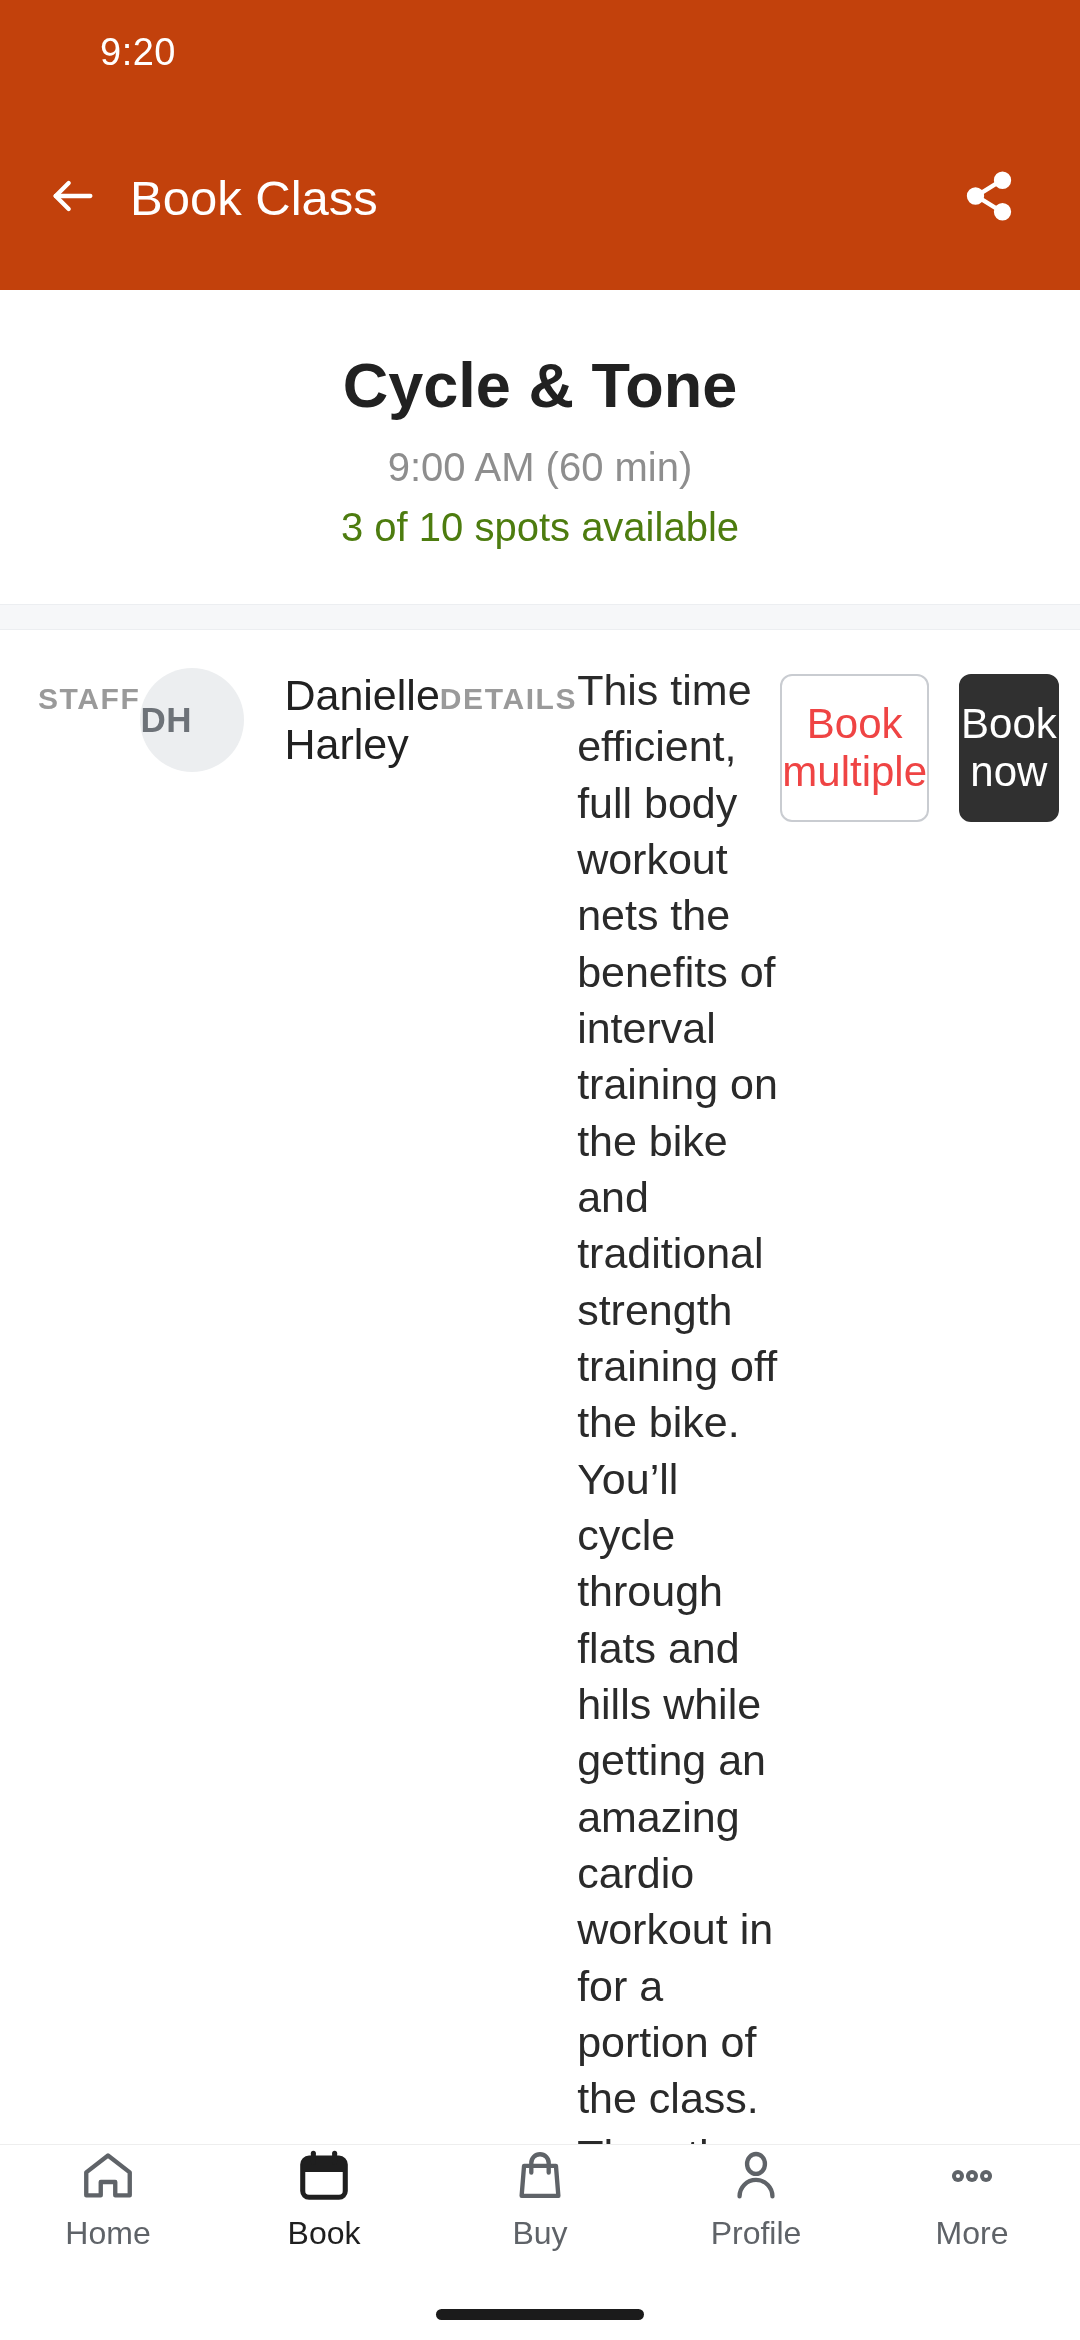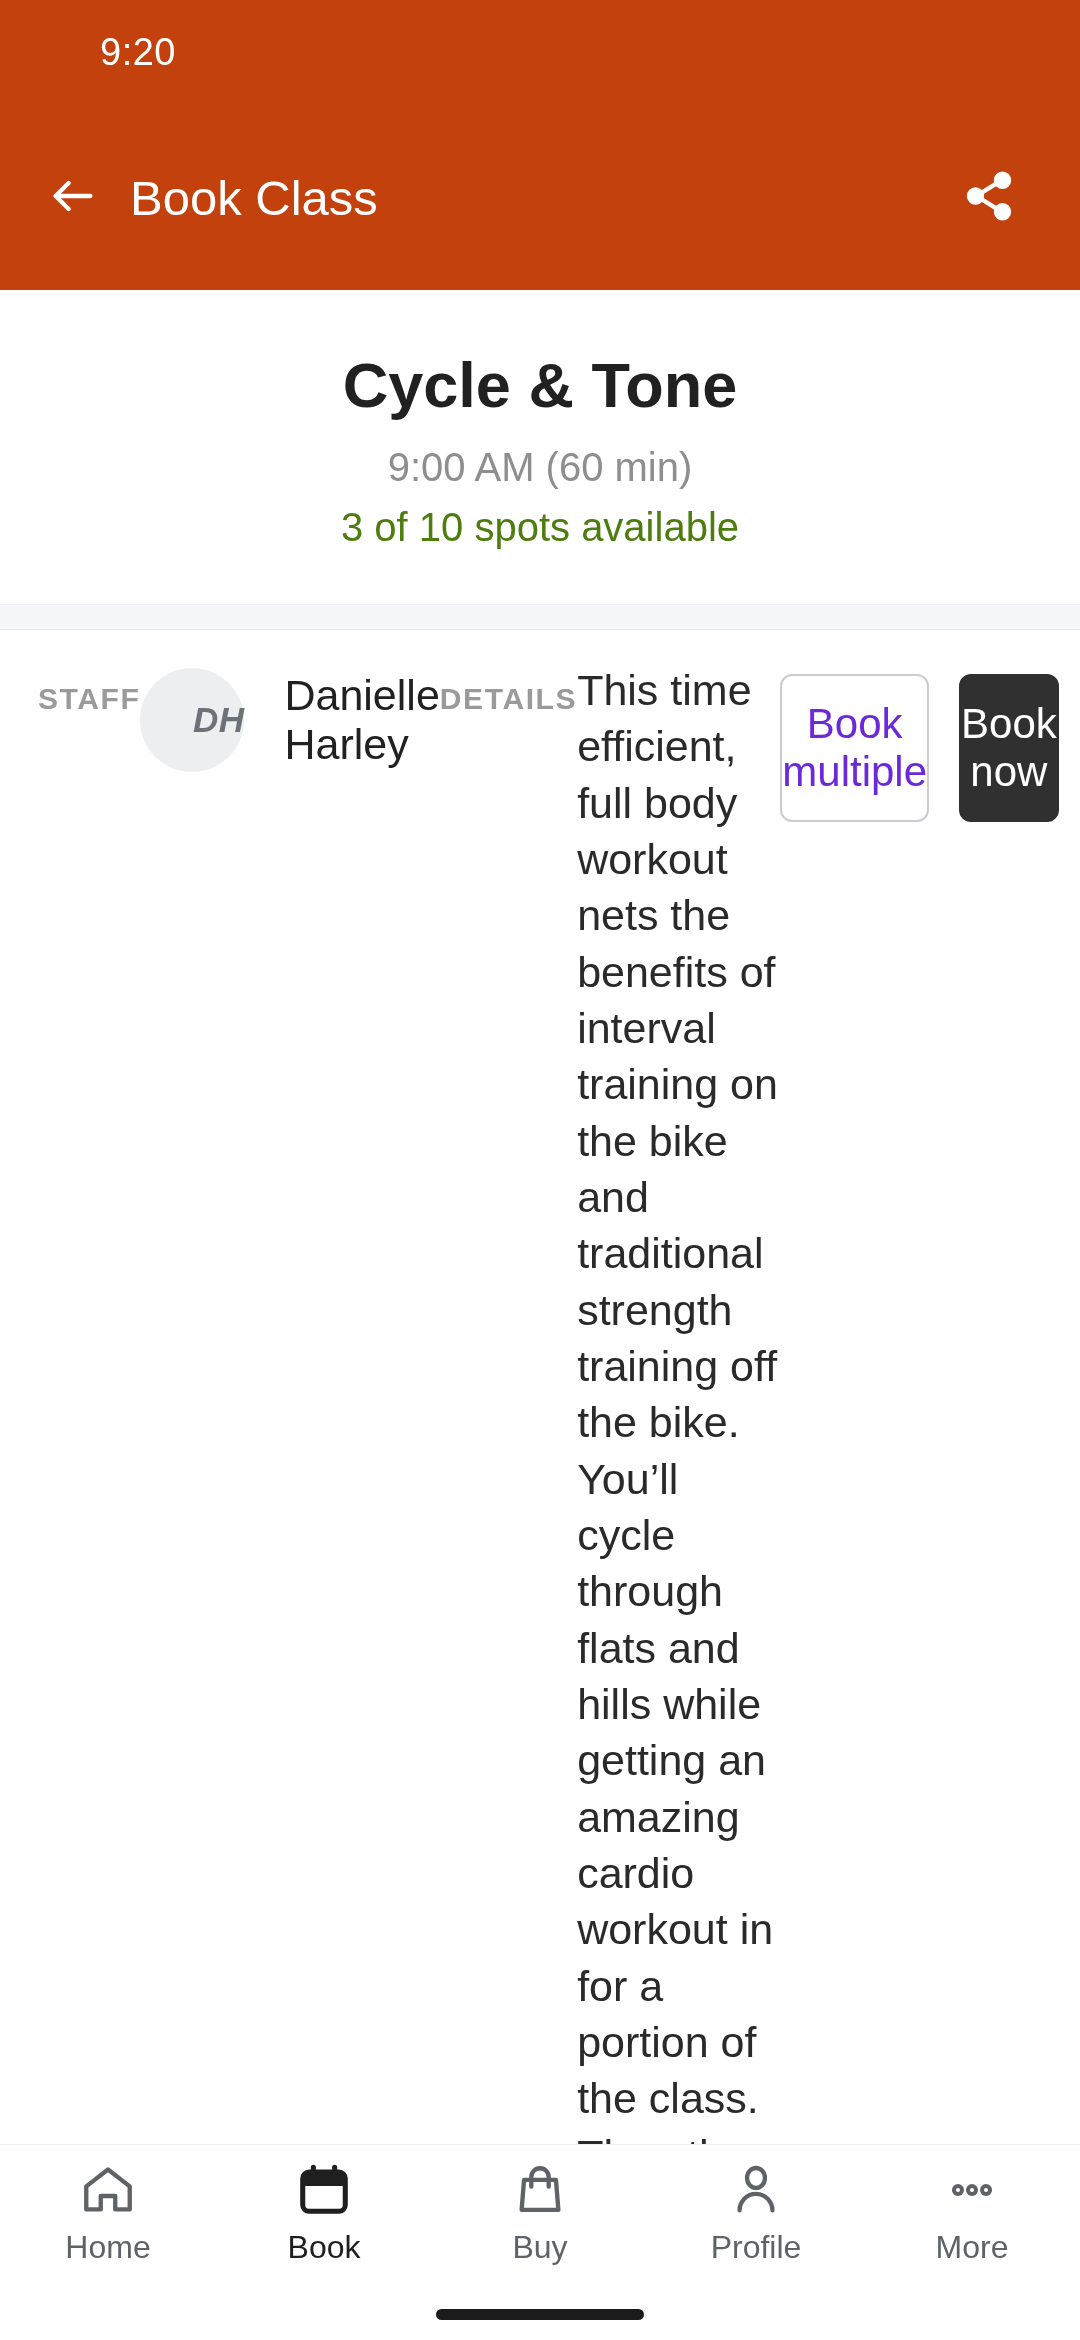--- a/index.html
+++ b/index.html
@@ -115,9 +115,8 @@
     width:104px; height:104px;
     border-radius:50%;
     background:#eceef0;
-    display:flex; align-items:center; justify-content:flex-end;
+    display:flex; align-items:center; justify-content:flex-start;
     flex:0 0 104px;
-    font-style:italic;
   }
   .avatar-initials {
     font-size:35px;

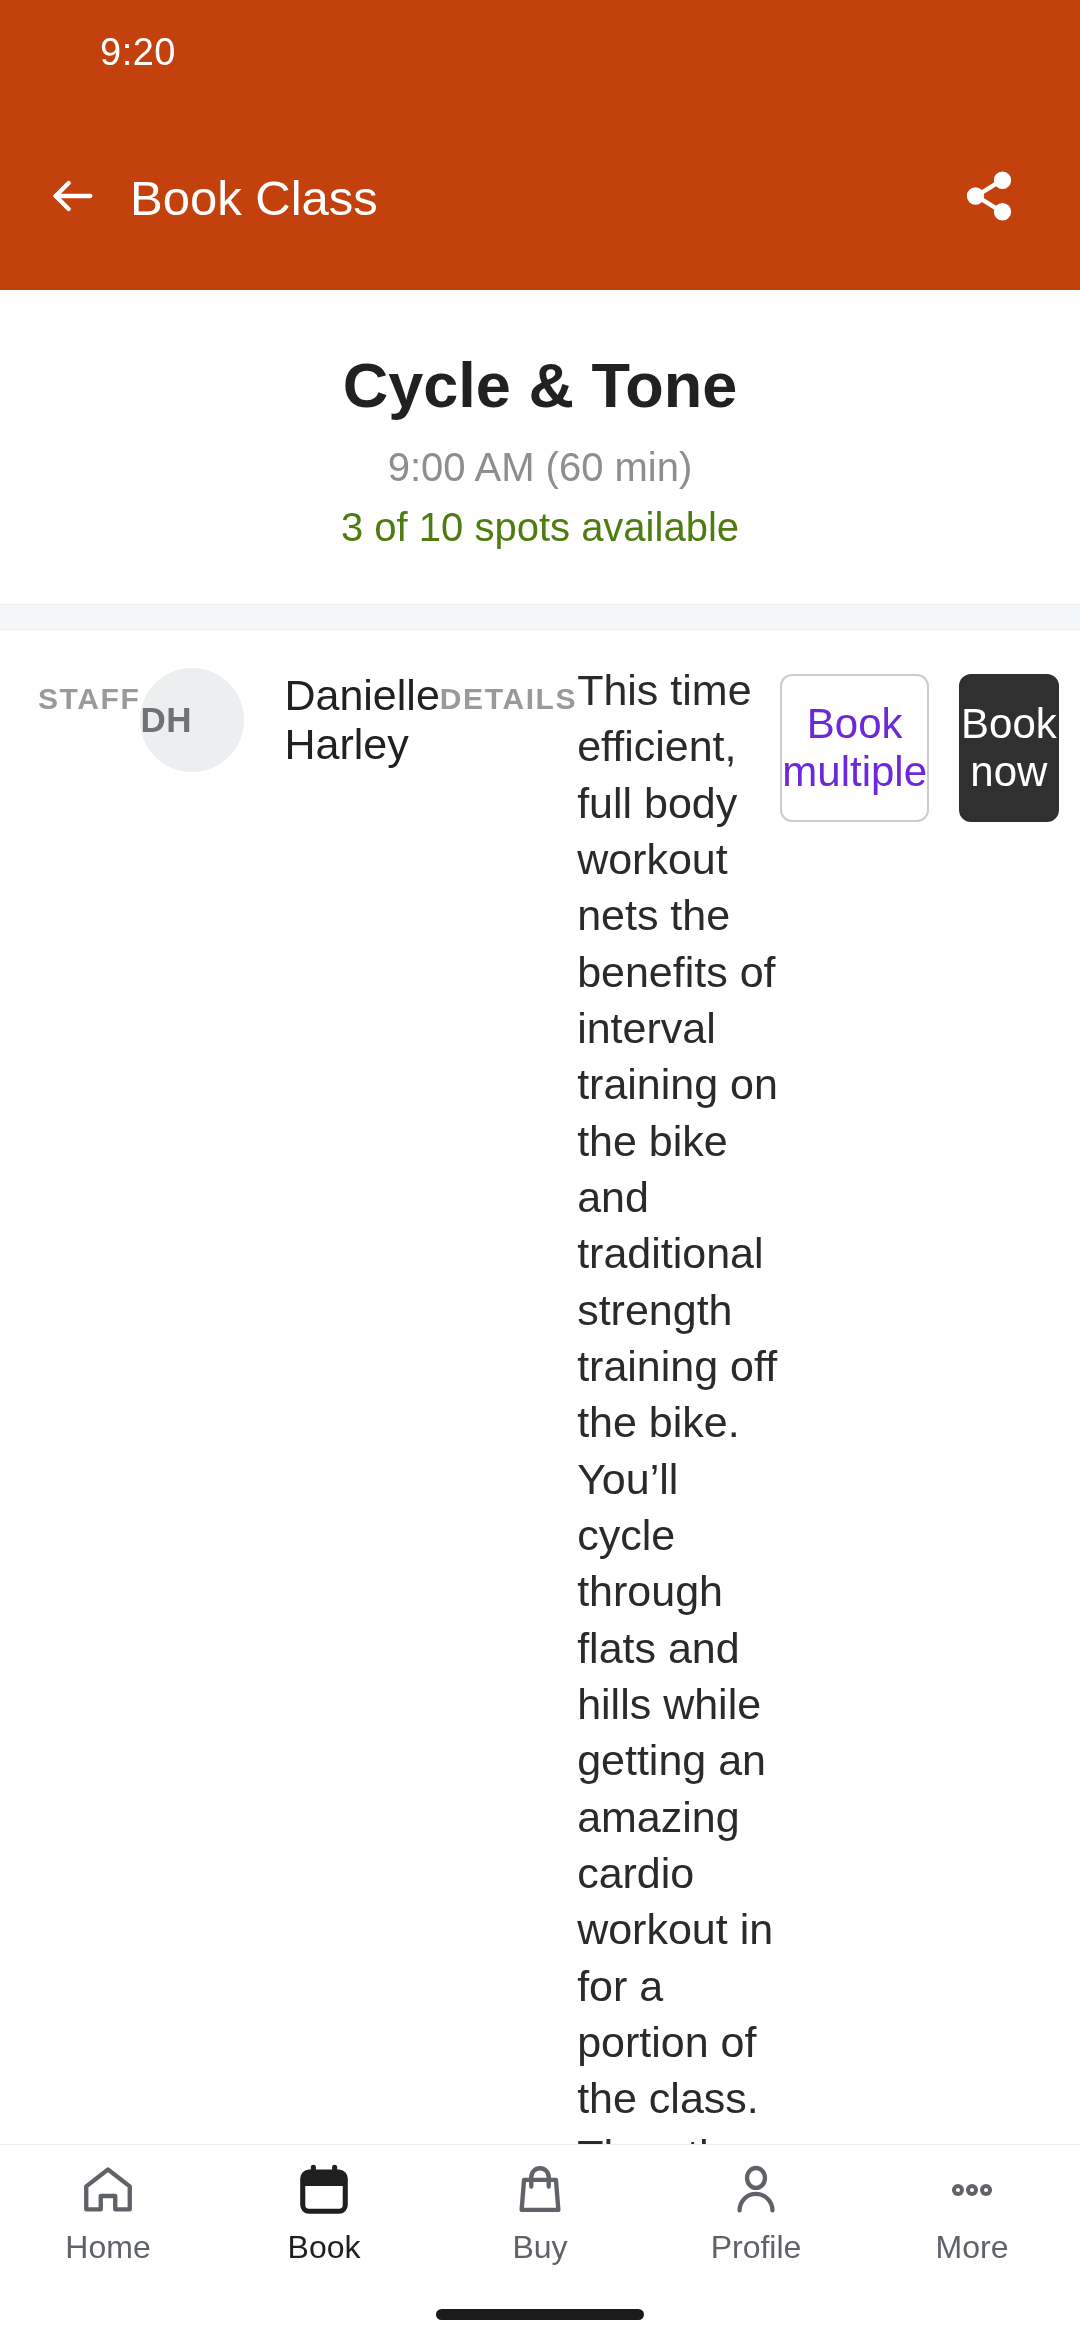--- a/index.html
+++ b/index.html
@@ -154,7 +154,7 @@
   .btn-outline {
     background:#ffffff;
     border:2px solid #c9ccd1;
-    color:#6d28d9;
+    color:#ef4444;
   }
   .btn-filled {
     background:#303030;

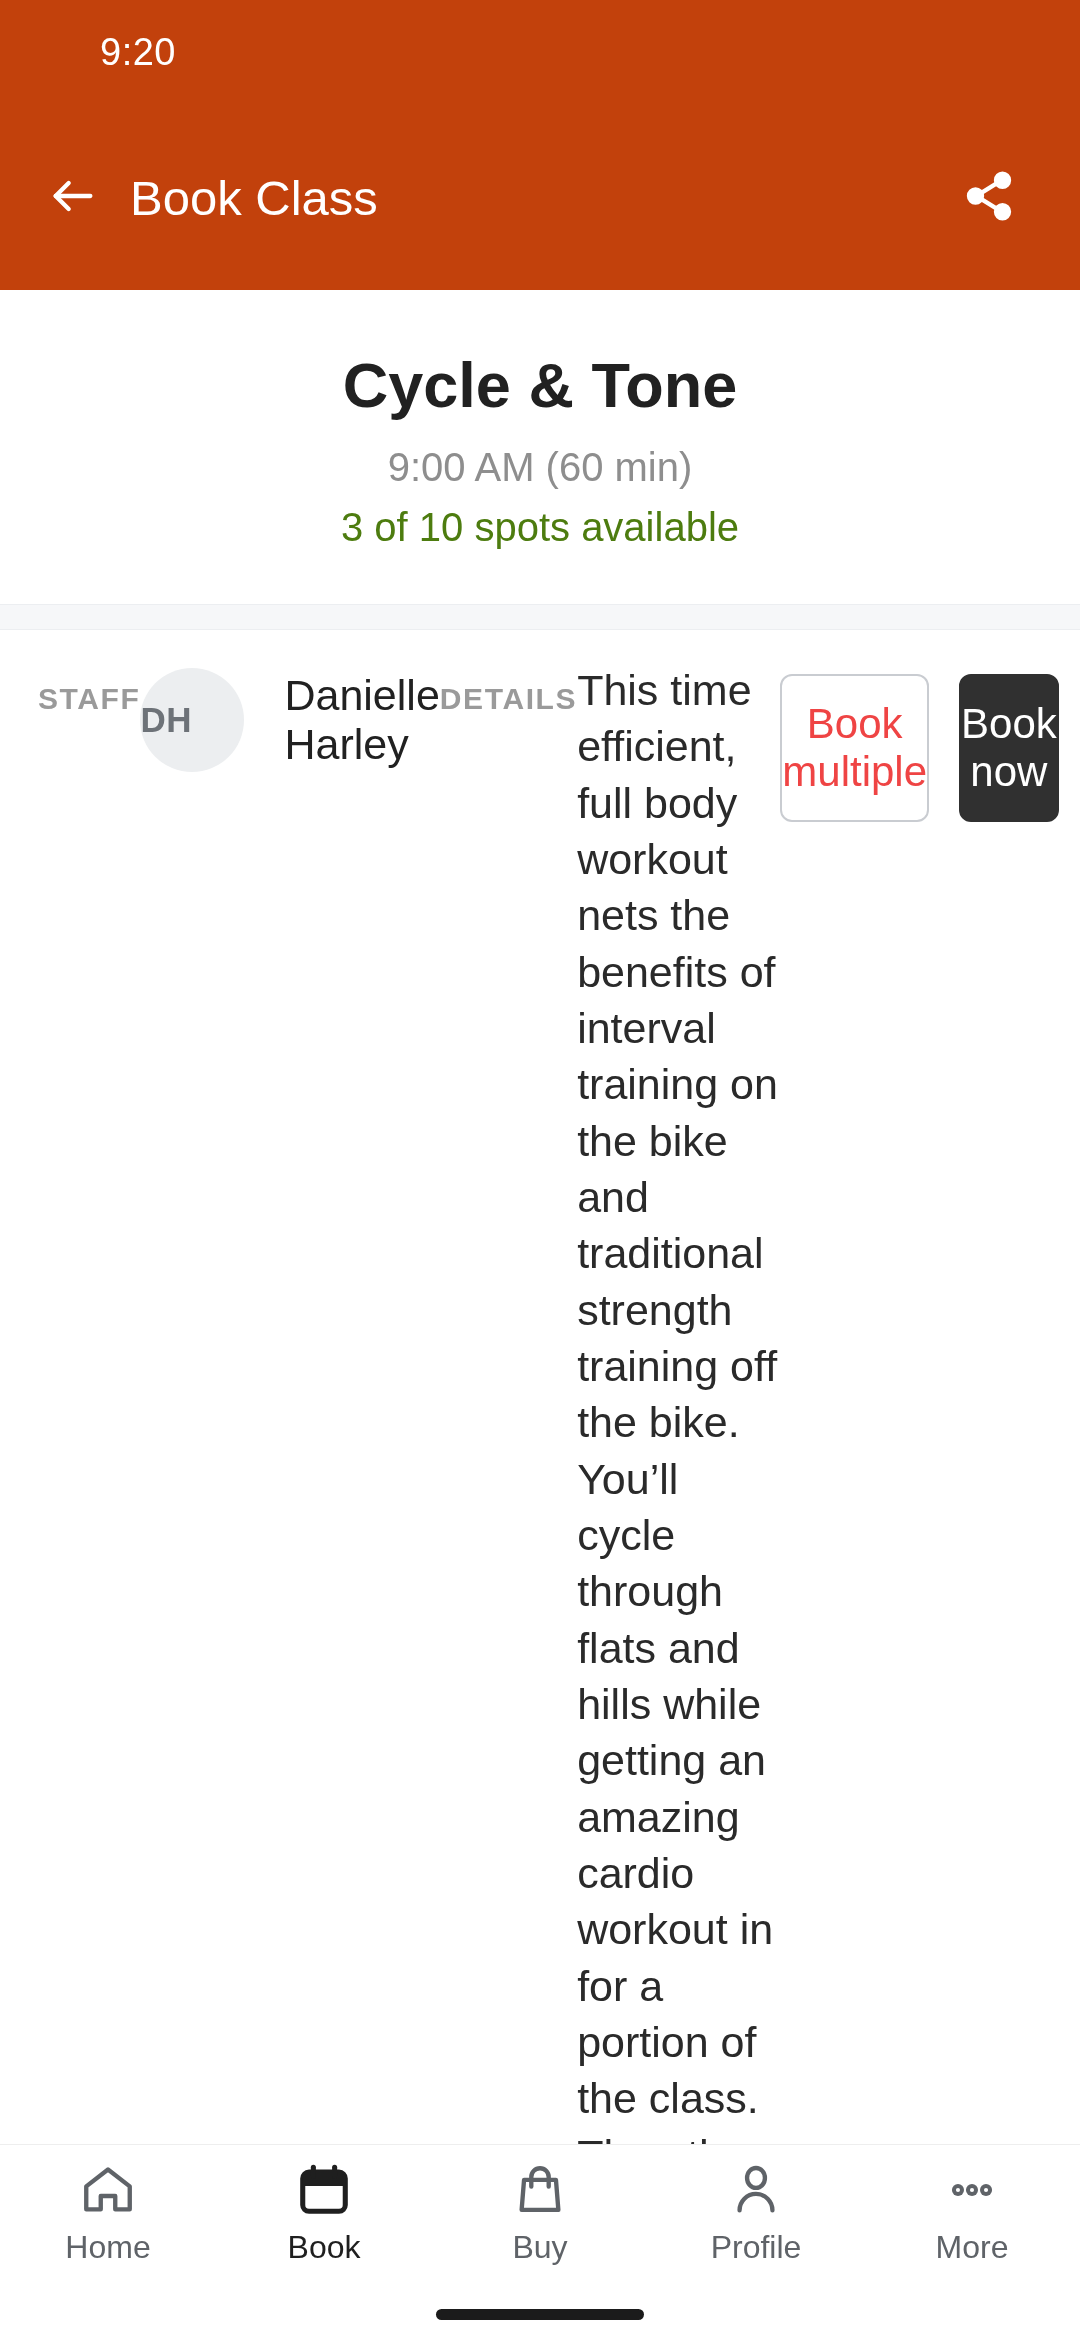--- a/index.html
+++ b/index.html
@@ -170,7 +170,6 @@
     border-top:1px solid #eeeeee;
     display:flex;
     align-items:flex-start;
-    padding-top:14px;
   }
   .nav-item {
     flex:1;

